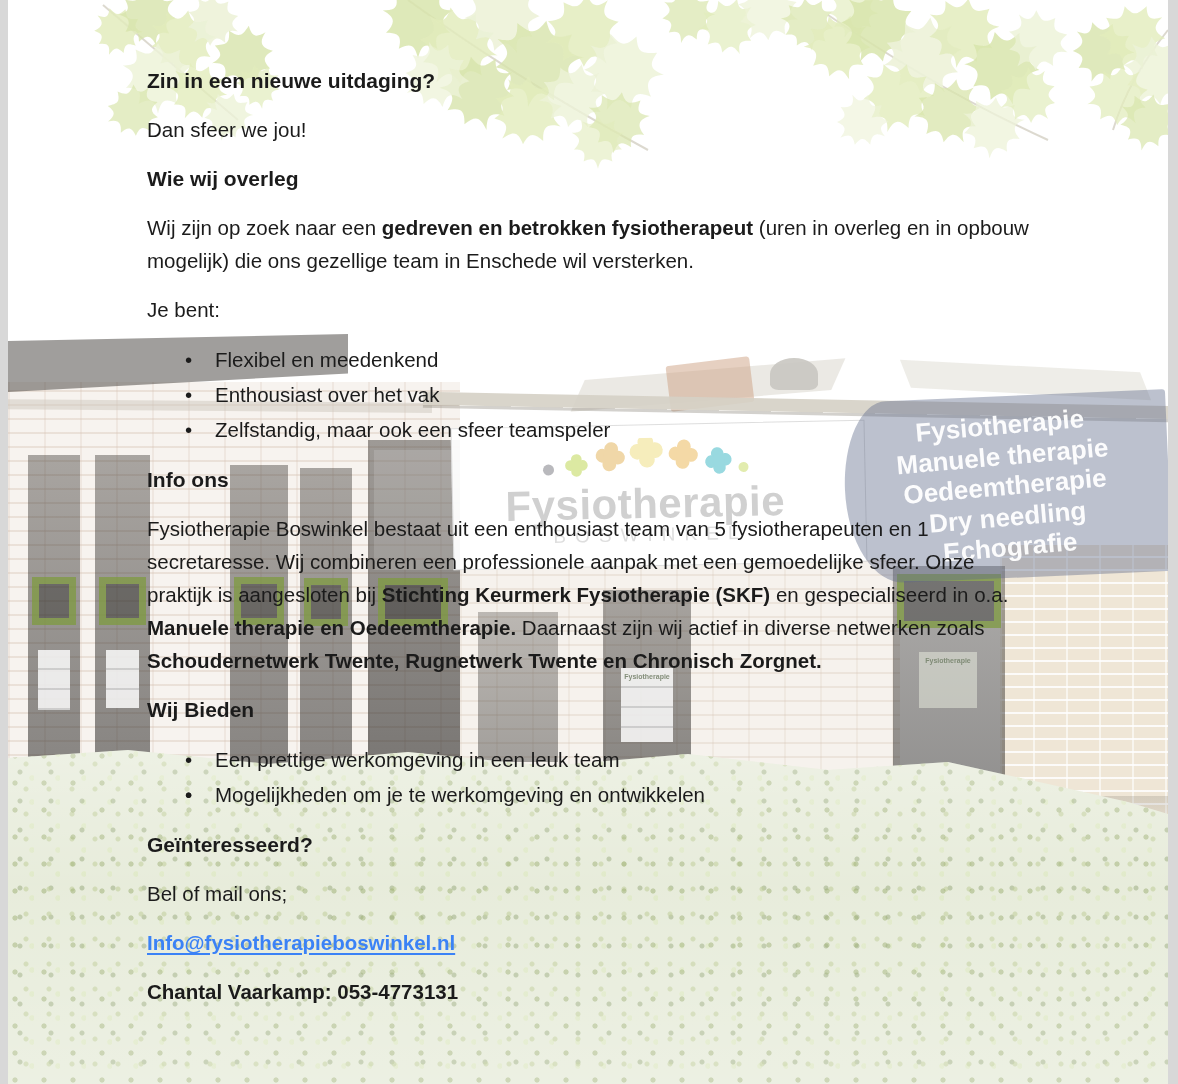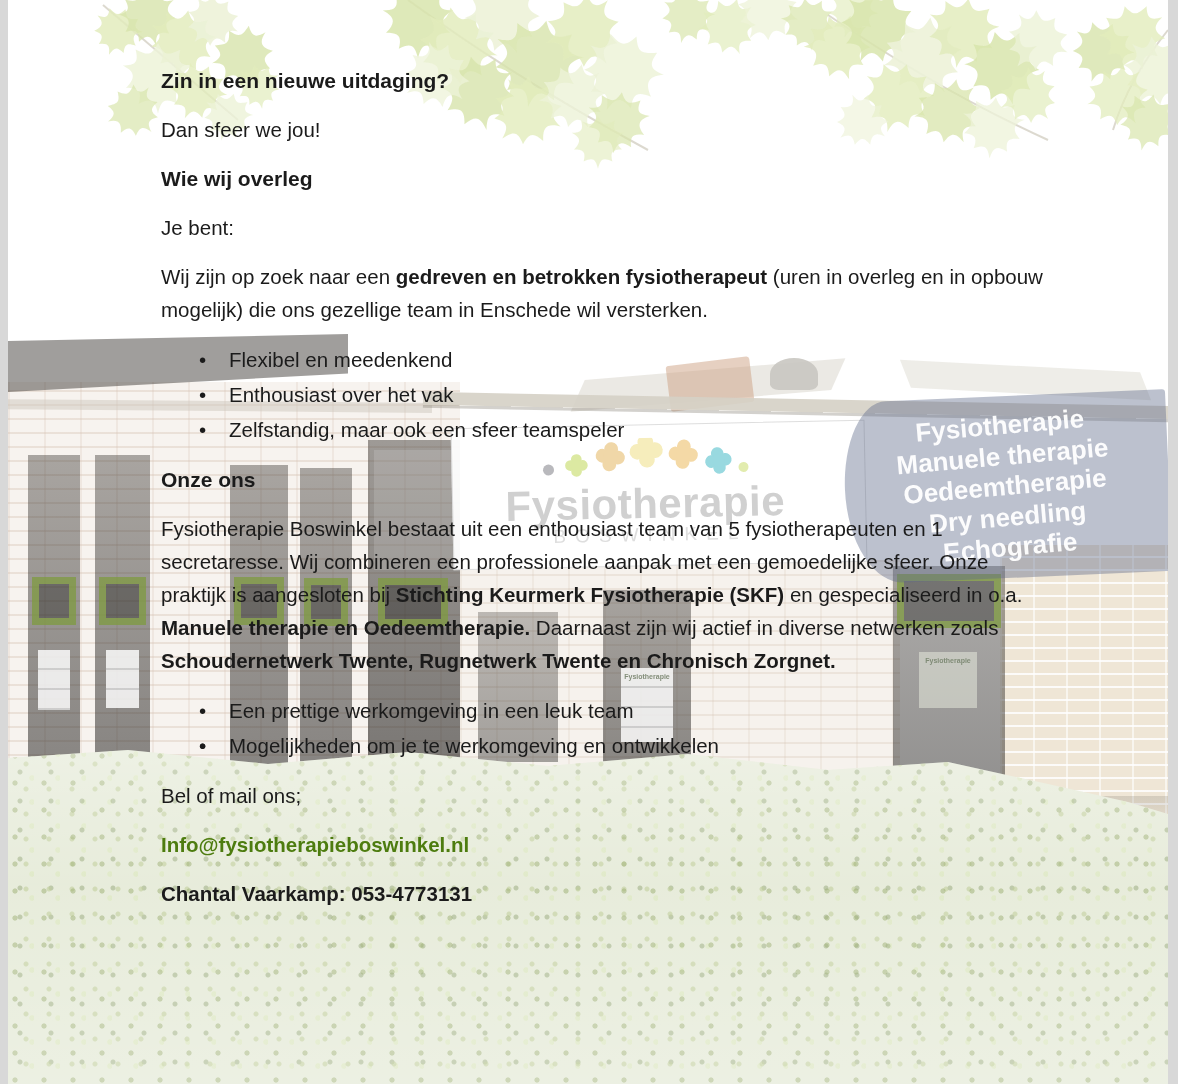--- a/index.html
+++ b/index.html
@@ -74,7 +74,7 @@
     text-align:center;color:rgba(255,255,255,.95);font-weight:700;font-size:26px;line-height:30.5px;}
 
   
-  .content{position:absolute;left:153px;top:64px;width:885px;z-index:2;color:#1b1b1b;
+  .content{position:absolute;left:139px;top:64px;width:885px;z-index:2;color:#1b1b1b;
     font-size:20.5px;line-height:33px;}
   .content > *{margin:16px 0;}
   .content > :first-child{margin-top:0;}

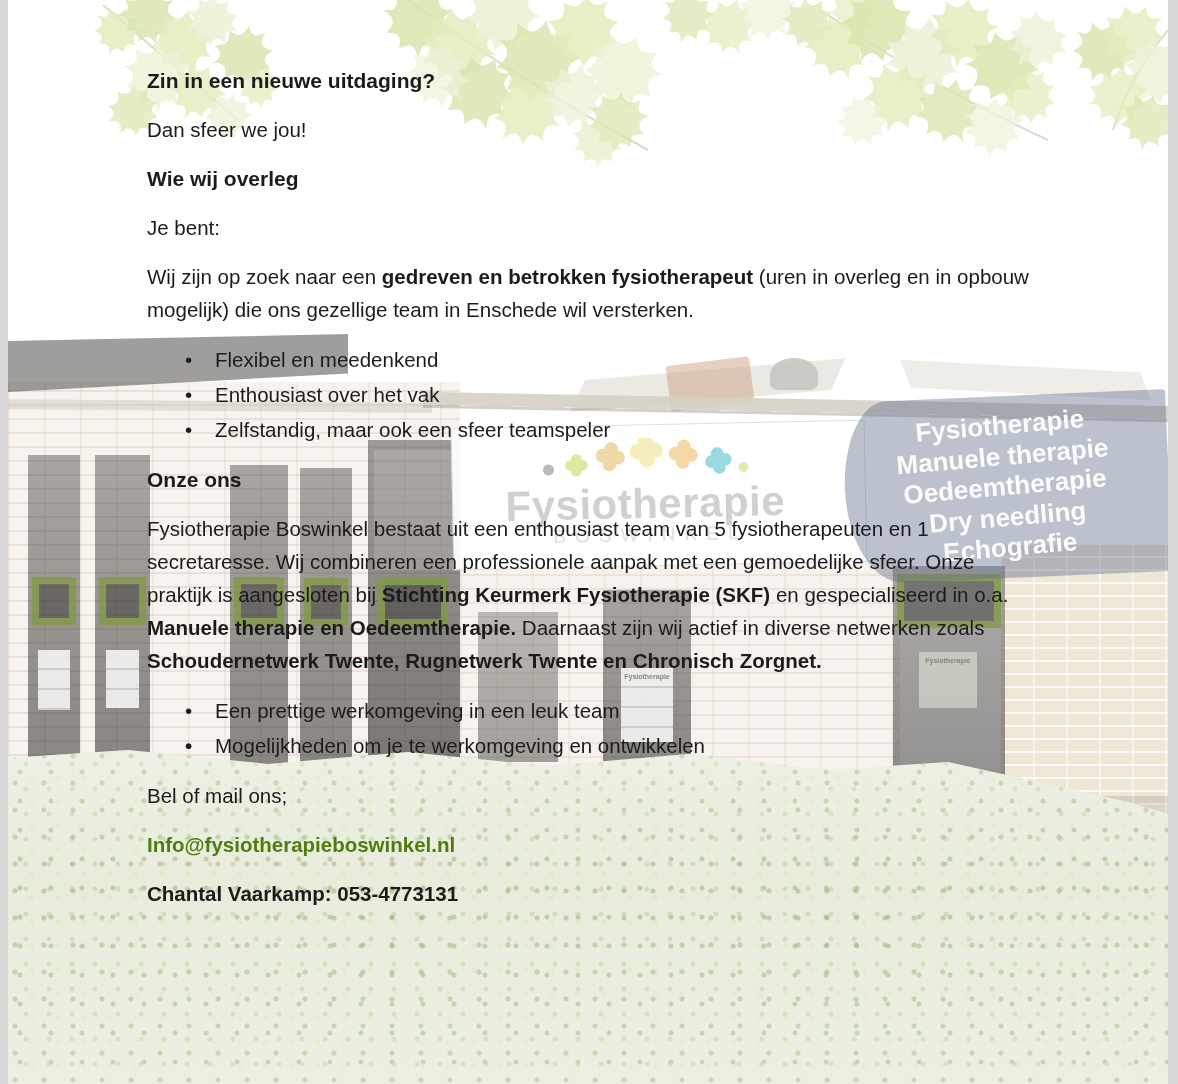--- a/index.html
+++ b/index.html
@@ -249,9 +249,9 @@
 
       <p class="hd">Wie wij overleg</p>
 
+      <p><span>Wij zijn op zoek naar een </span><b>gedreven en betrokken fysiotherapeut</b><span> (uren in overleg en in opbouw mogelijk) die ons gezellige team in Enschede wil versterken.</span></p>
+
       <p>Je bent:</p>
-
-      <p><span>Wij zijn op zoek naar een </span><b>gedreven en betrokken fysiotherapeut</b><span> (uren in overleg en in opbouw mogelijk) die ons gezellige team in Enschede wil versterken.</span></p>
 
       <ul class="blt">
         <li><span class="dot">•</span><span>Flexibel en meedenkend</span></li>

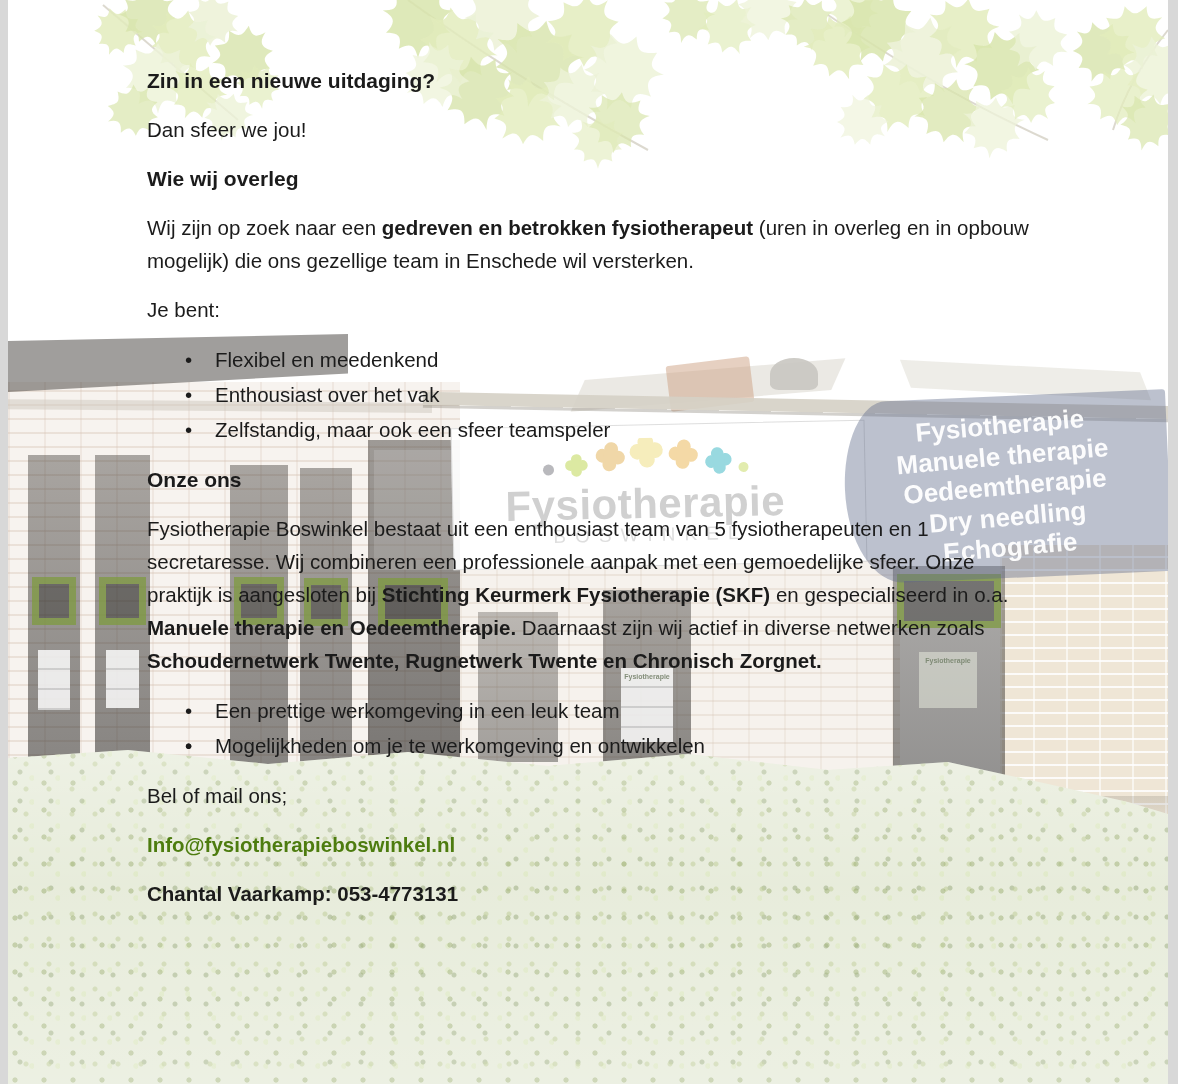--- a/index.html
+++ b/index.html
@@ -259,7 +259,7 @@
         <li><span class="dot">•</span><span>Zelfstandig, maar ook een sfeer teamspeler</span></li>
       </ul>
 
-      <p class="hd">Onze ons</p>
+      <p class="hd">Info ons</p>
 
       <p><span>Fysiotherapie Boswinkel bestaat uit een enthousiast team van 5 fysiotherapeuten en 1 secretaresse. Wij combineren een professionele aanpak met een gemoedelijke sfeer. Onze praktijk is aangesloten bij </span><b>Stichting Keurmerk Fysiotherapie (SKF)</b><span> en gespecialiseerd in o.a.&nbsp; </span><b>Manuele therapie en Oedeemtherapie.</b><span> Daarnaast zijn wij actief in diverse netwerken zoals </span><b>Schoudernetwerk Twente, Rugnetwerk Twente en Chronisch Zorgnet.</b></p>
 

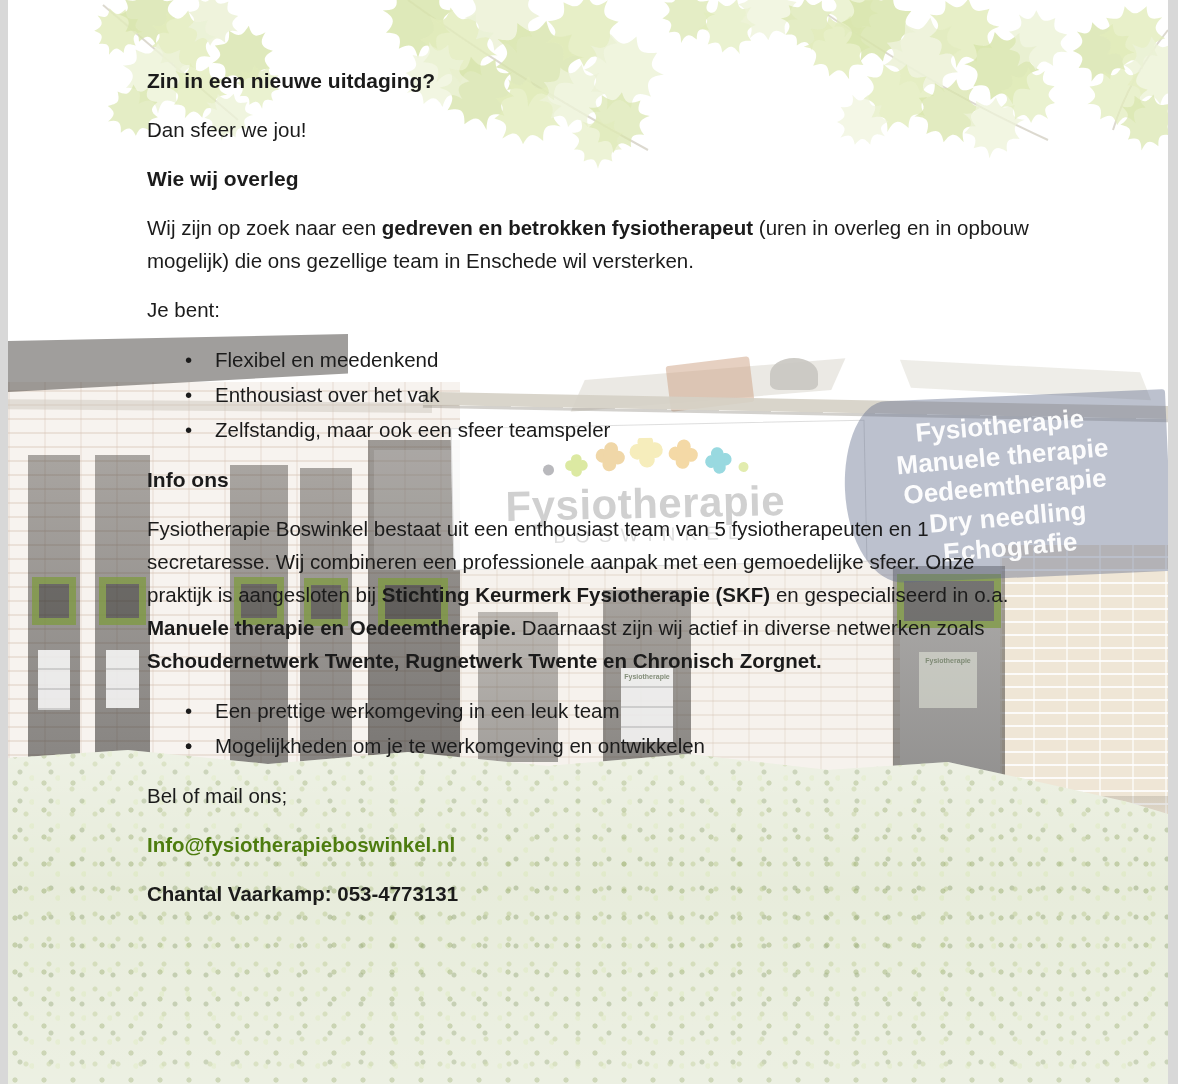--- a/index.html
+++ b/index.html
@@ -263,6 +263,7 @@
 
       <p><span>Fysiotherapie Boswinkel bestaat uit een enthousiast team van 5 fysiotherapeuten en 1 secretaresse. Wij combineren een professionele aanpak met een gemoedelijke sfeer. Onze praktijk is aangesloten bij </span><b>Stichting Keurmerk Fysiotherapie (SKF)</b><span> en gespecialiseerd in o.a.&nbsp; </span><b>Manuele therapie en Oedeemtherapie.</b><span> Daarnaast zijn wij actief in diverse netwerken zoals </span><b>Schoudernetwerk Twente, Rugnetwerk Twente en Chronisch Zorgnet.</b></p>
 
+      <p class="hd">Wij Bieden</p>
 
       <ul class="blt">
         <li><span class="dot">•</span><span>Een prettige werkomgeving in een leuk team</span></li>

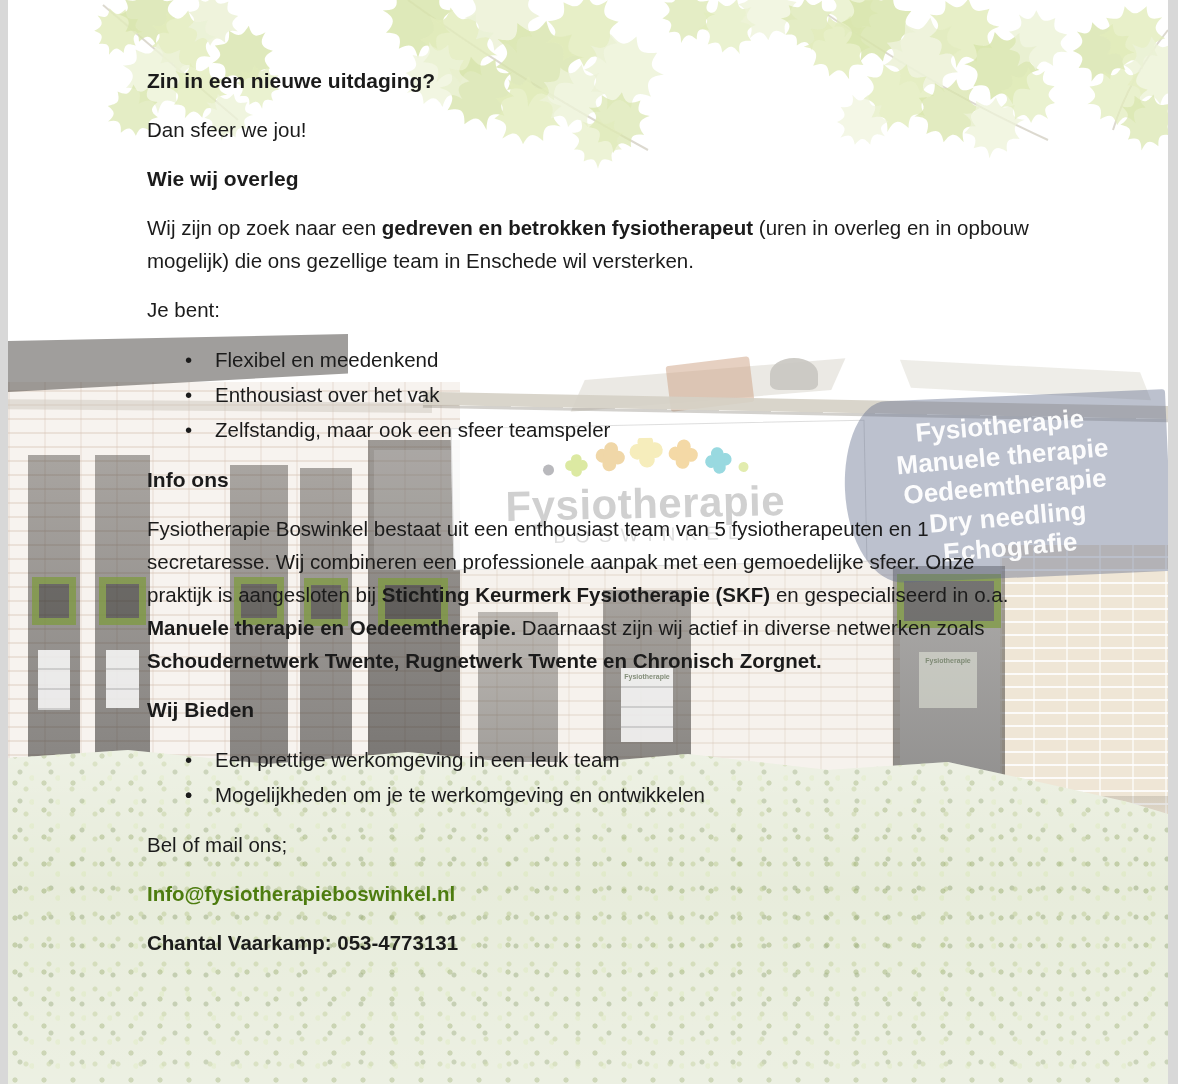--- a/index.html
+++ b/index.html
@@ -271,6 +271,7 @@
         <li><span class="dot">•</span><span>Mogelijkheden om je te werkomgeving en ontwikkelen</span></li>
       </ul>
 
+      <p class="hd">Geïnteresseerd?</p>
 
       <p>Bel of mail ons;</p>
 

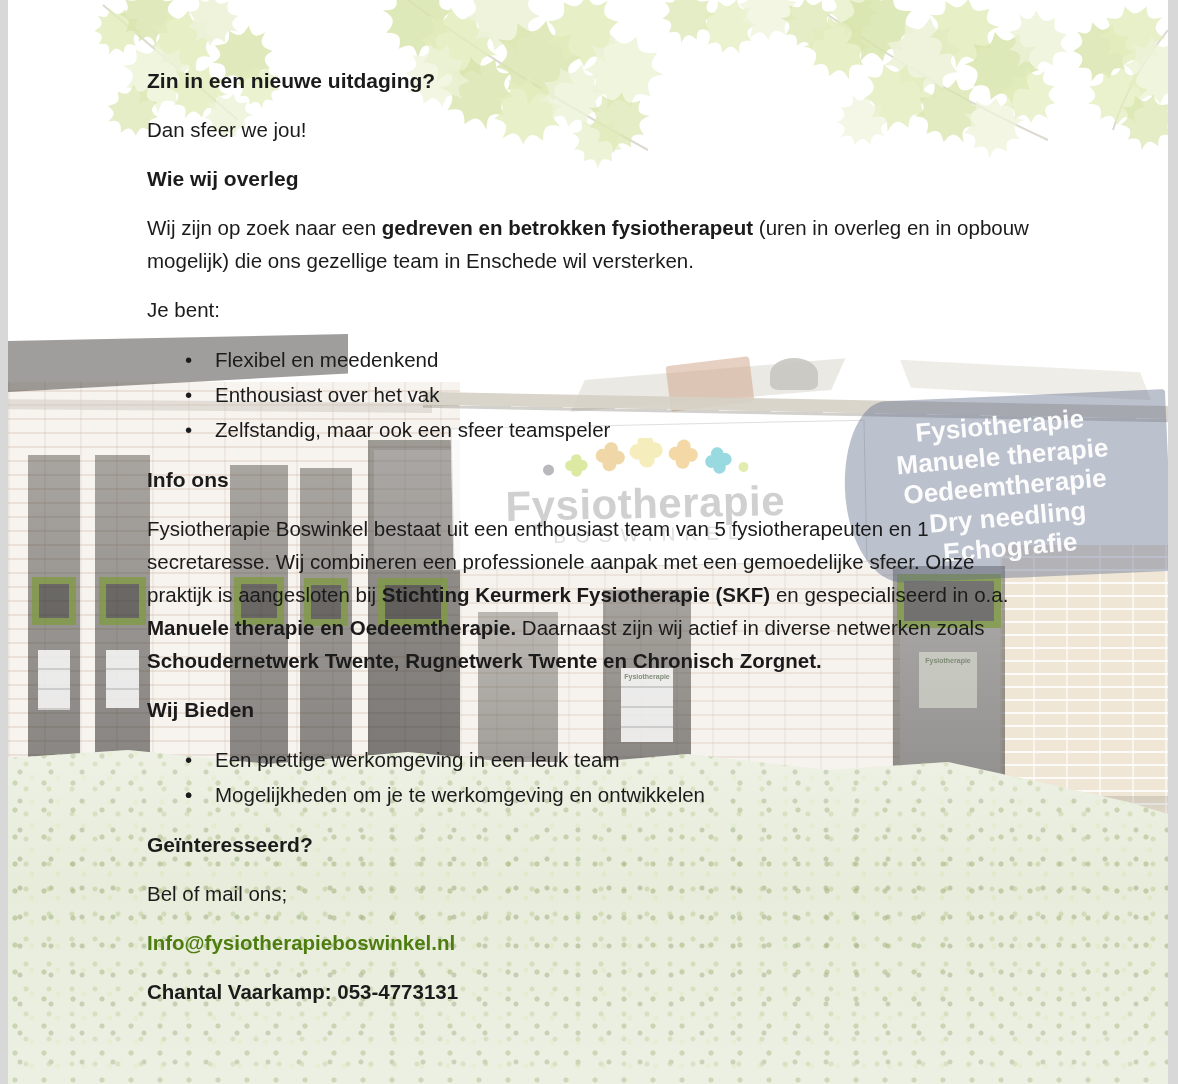--- a/index.html
+++ b/index.html
@@ -83,7 +83,7 @@
   ul.blt{padding:0;}
   ul.blt li{list-style:none;position:relative;padding-left:68px;line-height:35px;}
   ul.blt li .dot{position:absolute;left:38px;top:0;}
-  a.email{color:#4d7c0f;font-weight:700;text-decoration-thickness:2px;
+  a.email{color:#3b82f6;font-weight:700;text-decoration:underline;text-decoration-thickness:2px;
     text-underline-offset:3px;cursor:pointer;margin-top:15px;}
   .phone{font-weight:700;}
 </style>

